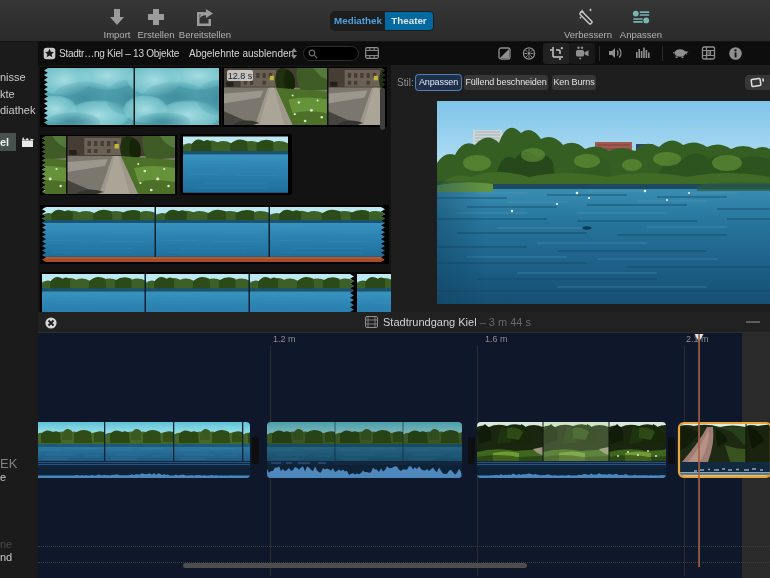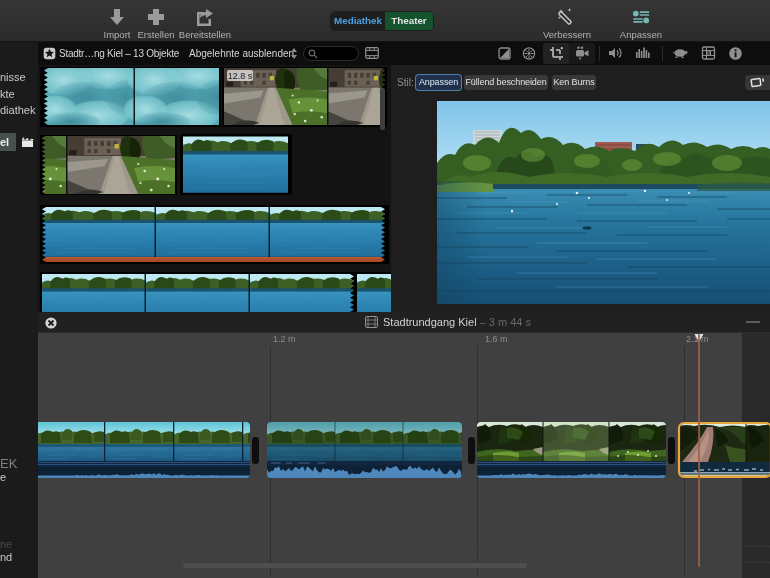--- a/index.html
+++ b/index.html
@@ -15,7 +15,7 @@
     border-radius:4px;background:#333;box-shadow:0 0 0 1px #1d1d1d, inset 0 1px 0 #4a4a4a;
     display:flex;font-size:9.8px;font-weight:bold;line-height:18px;text-align:center;}
   #toggle .seg1{width:54px;background:#1e1e1e;color:#4da0e0;border-radius:4px 0 0 4px;}
-  #toggle .seg2{width:48px;color:#e3e3e3;background:#14532d;border-radius:0 4px 4px 0;}
+  #toggle .seg2{width:48px;color:#e3e3e3;background:#0369a1;border-radius:0 4px 4px 0;}
   
   #bbar{left:38px;top:42px;width:732px;height:23px;background:#0d0d0d;color:#d6d6d6;font-size:10.5px;white-space:nowrap;}
   

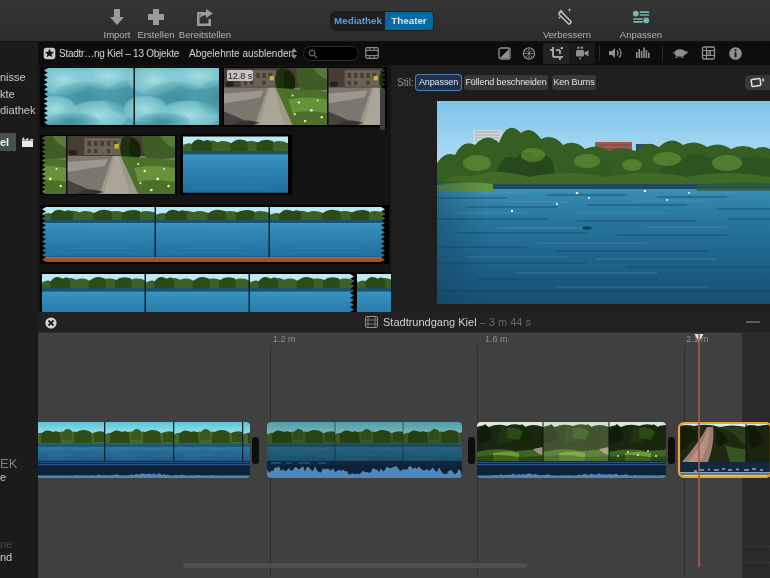--- a/index.html
+++ b/index.html
@@ -57,7 +57,7 @@
       <div class="seg1">Mediathek</div>
       <div class="seg2">Theater</div>
     </div>
-  <div class="tbtn" style="left:536px;width:62px;">
+  <div class="tbtn" style="left:557px;width:62px;">
     <svg width="22" height="20" viewBox="0 0 22 20">
       <rect x="7.4" y="3.4" width="3.4" height="15" rx="1" transform="rotate(-45 9 11)" fill="none" stroke="#c6c6c6" stroke-width="1.5"></rect>
       <path d="M5 2l.6 1.7 1.7.6-1.7.6L5 6.6l-.6-1.7-1.7-.6 1.7-.6z" fill="#c6c6c6"></path>

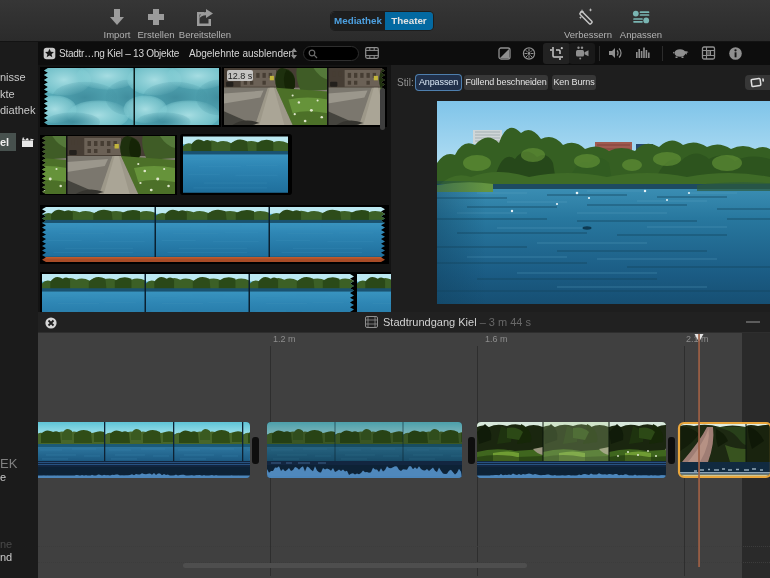--- a/index.html
+++ b/index.html
@@ -28,7 +28,7 @@
   .stbtn{position:absolute;top:10px;height:15px;border-radius:3px;background:#373737;
      color:#e2e2e2;font-size:9px;letter-spacing:-0.1px;line-height:15px;text-align:center;white-space:nowrap;}
   
-  #timeline{left:38px;top:312px;width:704px;height:266px;background:#404040;}
+  #timeline{left:38px;top:312px;width:704px;height:266px;background:#0f172a;}
   #tlhead{position:absolute;left:0;top:0;width:732px;height:20px;background:#212121;
      border-bottom:1px solid #2e2e2e;}
   .gline{position:absolute;top:34px;width:1px;height:230px;background:#2e2e2e;}

